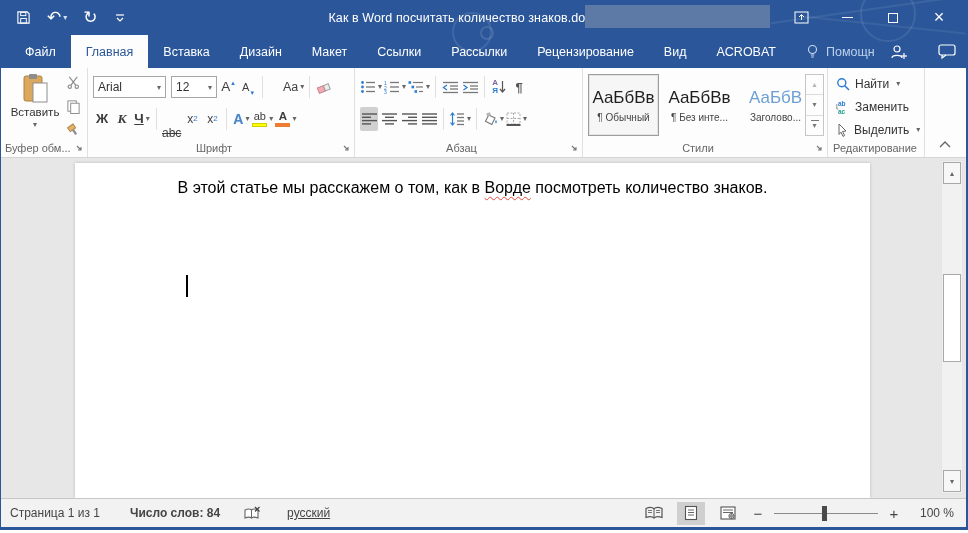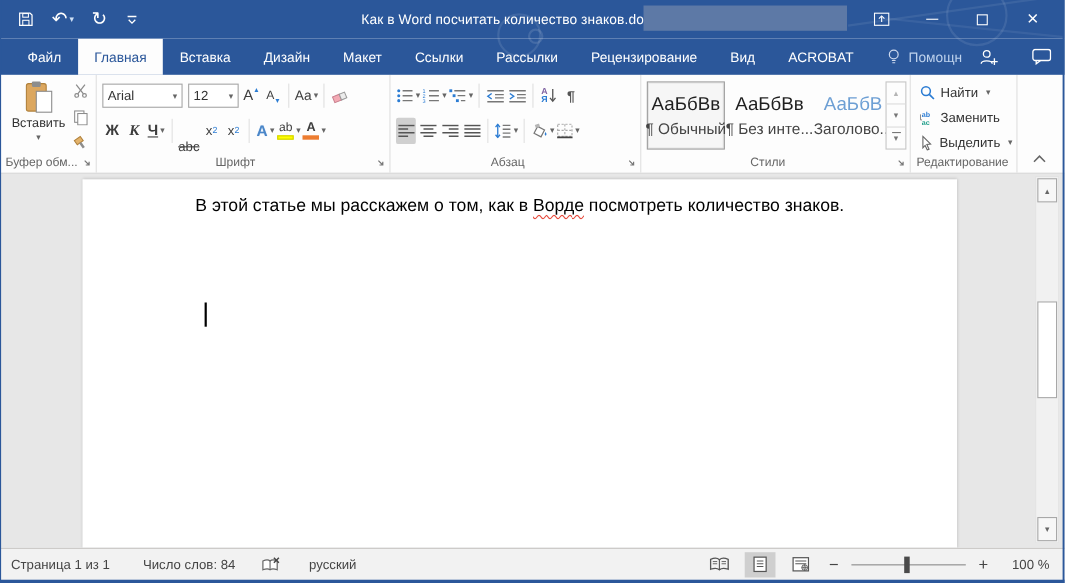--- a/index.html
+++ b/index.html
@@ -302,7 +302,7 @@
         </span>
         <span class="vsep"></span>
         <span class="rb">
-          <span style="font-size:12.5px;">Aa</span>
+          <span style="font-size:12.5px;margin-left:15px;">Aa</span>
           <span class="dd">▾</span>
         </span>
         <span class="vsep"></span>

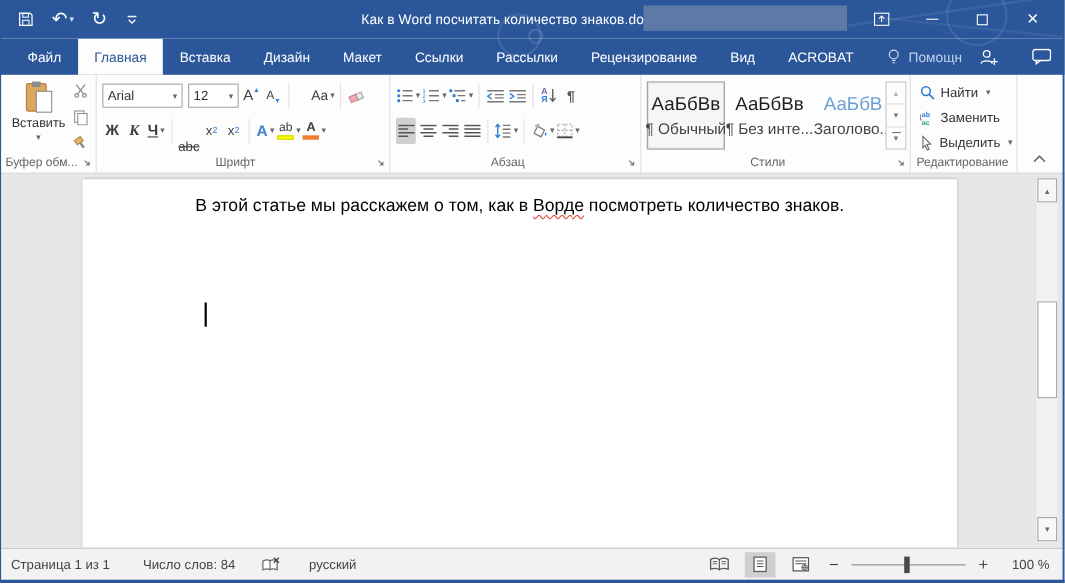--- a/index.html
+++ b/index.html
@@ -83,7 +83,7 @@
   .style-card.selected { border:1px solid #9d9d9d; box-shadow:0 0 0 1px #e4e4e4 inset; background:#f6f6f6; }
   .sample { font-size:17px; color:#1f1f1f; white-space:nowrap; }
   .sample.head { color:#6d9fd4; }
-  .style-name { font-size:14px; color:#444; white-space:nowrap; }
+  .style-name { font-size:10px; color:#444; white-space:nowrap; }
   .gallery { position:absolute; right:3px; top:6px; width:19px; height:62px; border:1px solid #c6c6c6; background:#fdfdfd; display:flex; flex-direction:column; }
   .gal-btn { flex:1; display:flex; flex-direction:column; align-items:center; justify-content:center; font-size:8px; color:#777; border-bottom:1px solid #dcdcdc; line-height:1; }
   .gal-btn:last-child { border-bottom:none; }

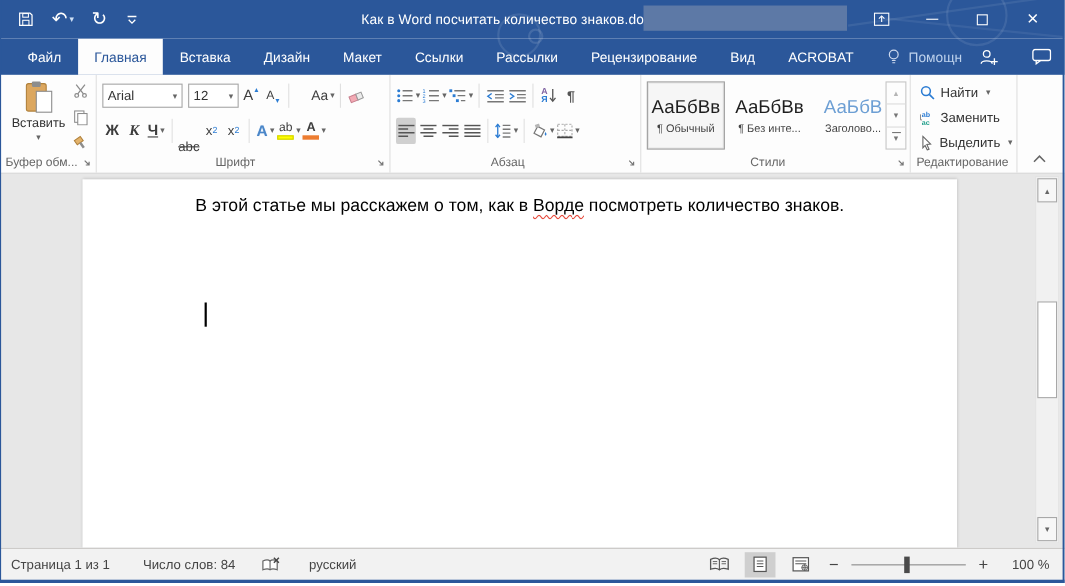--- a/index.html
+++ b/index.html
@@ -109,7 +109,7 @@
   
   .statusbar { position:absolute; left:0; right:0; top:498px; height:29px; background:#f2f2f2; border-top:1px solid #c9c7c5; display:flex; align-items:center; font-size:12px; color:#454545; padding:0 10px; z-index:11; }
   .sb-item { white-space:nowrap; cursor:default; }
-  .sb-words { margin-left:30px; }
+  .sb-words { margin-left:30px;font-weight:bold; }
   .sb-proof { margin-left:24px; display:flex; align-items:center; }
   .sb-lang  { margin-left:26px; }
   .sb-right { margin-left:auto; display:flex; align-items:center; gap:9px; padding-right:4px; }

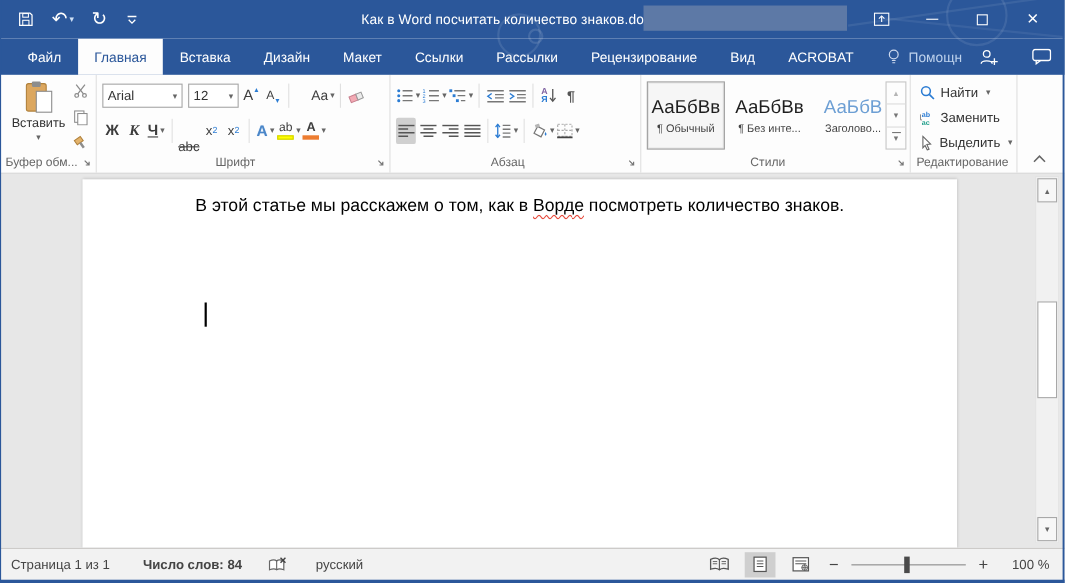--- a/index.html
+++ b/index.html
@@ -111,7 +111,7 @@
   .sb-item { white-space:nowrap; cursor:default; }
   .sb-words { margin-left:30px;font-weight:bold; }
   .sb-proof { margin-left:24px; display:flex; align-items:center; }
-  .sb-lang  { margin-left:26px; }
+  .sb-lang  { margin-left:26px;text-decoration:underline; }
   .sb-right { margin-left:auto; display:flex; align-items:center; gap:9px; padding-right:4px; }
   .view-btn { width:28px; height:23px; display:flex; align-items:center; justify-content:center; }
   .view-btn.sel { background:#cfcfcf; }

